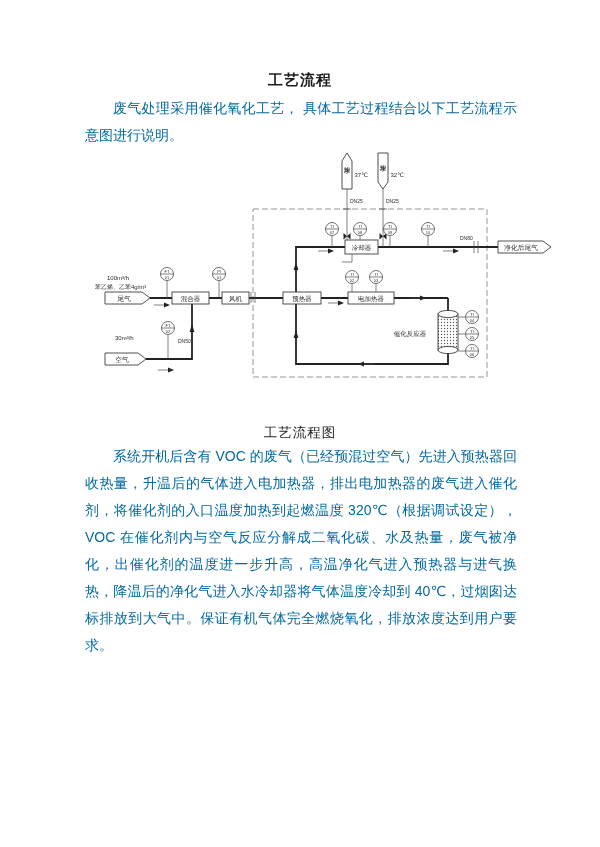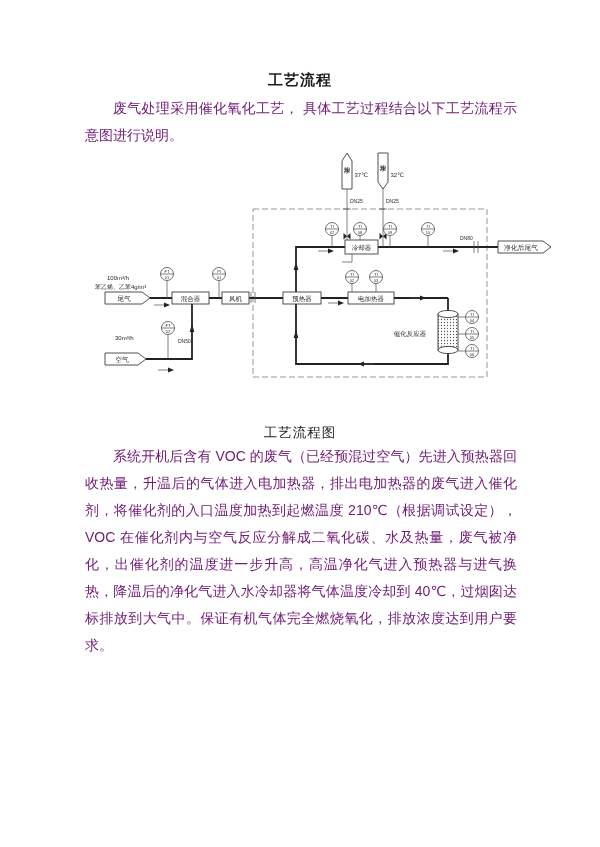--- a/index.html
+++ b/index.html
@@ -13,7 +13,7 @@
   }
   .para{
     position:absolute;left:85px;width:432px;margin:0;
-    font-size:14px;line-height:27px;text-align:justify;text-indent:2em;color:#701a75;
+    font-size:14px;line-height:27px;text-align:justify;text-indent:2em;color:#0369a1;
   }
   .p1{top:95px;}
   .p2{top:416px;}

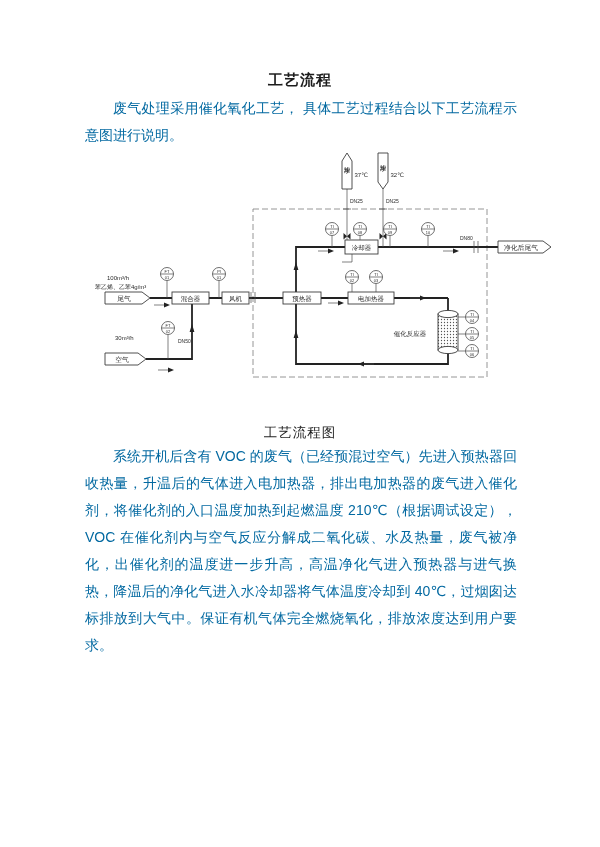--- a/index.html
+++ b/index.html
@@ -287,7 +287,7 @@
 
   <div class="figure-caption">工艺流程图</div>
 
-  <p class="para p3">系统开机后含有 VOC 的废气（已经预混过空气）先进入预热器回收热量，升温后的气体进入电加热器，排出电加热器的废气进入催化剂，将催化剂的入口温度加热到起燃温度 210℃（根据调试设定），VOC 在催化剂内与空气反应分解成二氧化碳、水及热量，废气被净化，出催化剂的温度进一步升高，高温净化气进入预热器与进气换热，降温后的净化气进入水冷却器将气体温度冷却到 40℃，过烟囱达标排放到大气中。保证有机气体完全燃烧氧化，排放浓度达到用户要求。</p>
+  <p class="para p3">系统开机后含有 VOC 的废气（已经预混过空气）先进入预热器回收热量，升温后的气体进入电加热器，排出电加热器的废气进入催化剂，将催化剂的入口温度加热到起燃温度 320℃（根据调试设定），VOC 在催化剂内与空气反应分解成二氧化碳、水及热量，废气被净化，出催化剂的温度进一步升高，高温净化气进入预热器与进气换热，降温后的净化气进入水冷却器将气体温度冷却到 40℃，过烟囱达标排放到大气中。保证有机气体完全燃烧氧化，排放浓度达到用户要求。</p>
 
   <div class="watermark">
     <svg width="26" height="22" viewBox="0 0 26 22">

